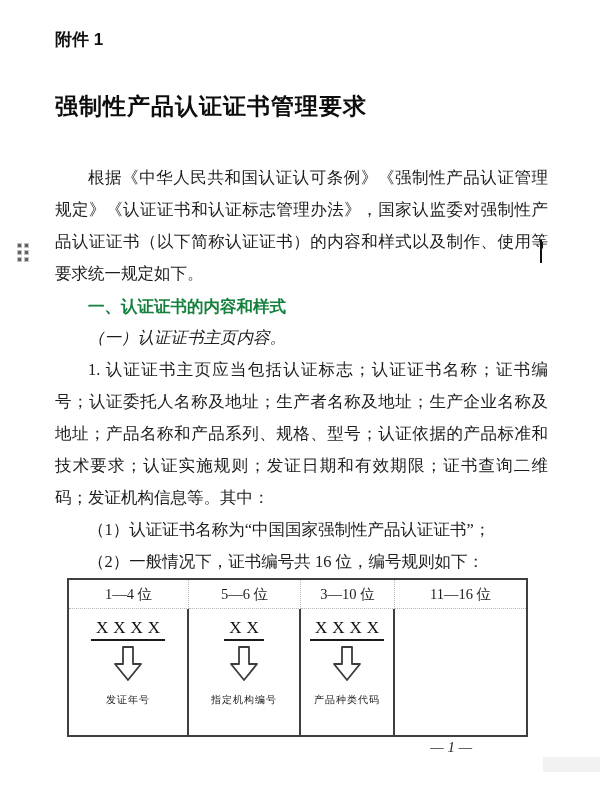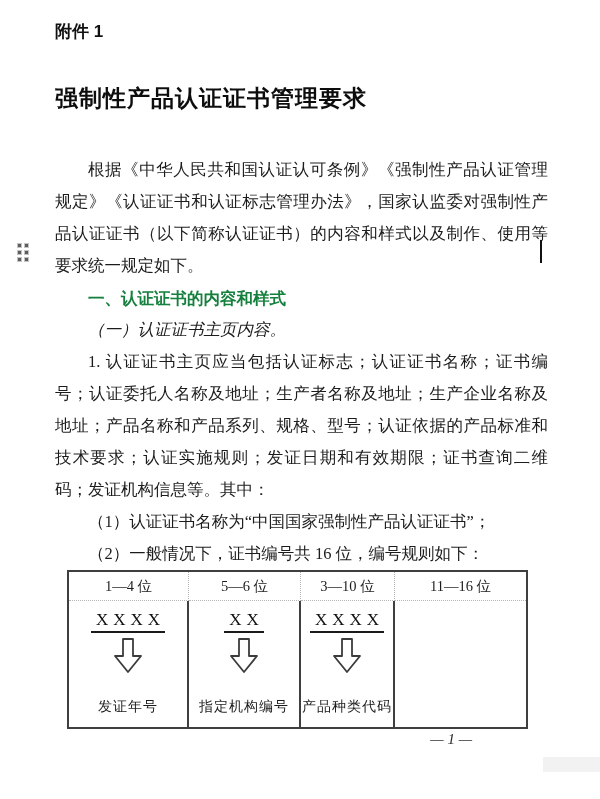--- a/index.html
+++ b/index.html
@@ -10,7 +10,7 @@
     height: 799px;
     background: #ffffff;
     overflow: hidden;
-    padding: 20px 52px 0 55px;
+    padding: 28px 52px 0 55px;
     color: #1c1c1c;
     font-family: "Liberation Serif", "DejaVu Serif", serif;
   }

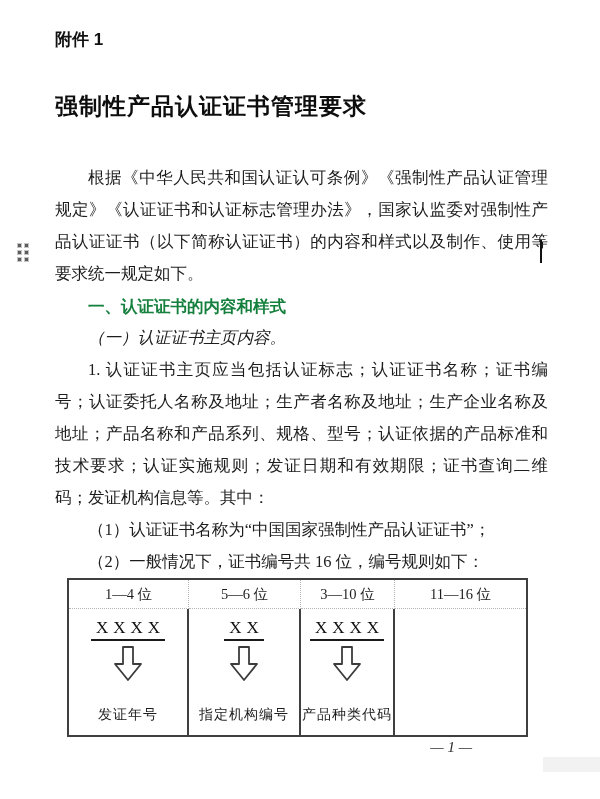--- a/index.html
+++ b/index.html
@@ -85,8 +85,8 @@
   .nt-arrow { margin-top: 3px; }
   .nt-label {
     margin-top: auto;
-    margin-bottom: 11px;
-    font-size: 14px;
+    margin-bottom: 28px;
+    font-size: 10px;
     letter-spacing: 1px;
     white-space: nowrap;
   }

